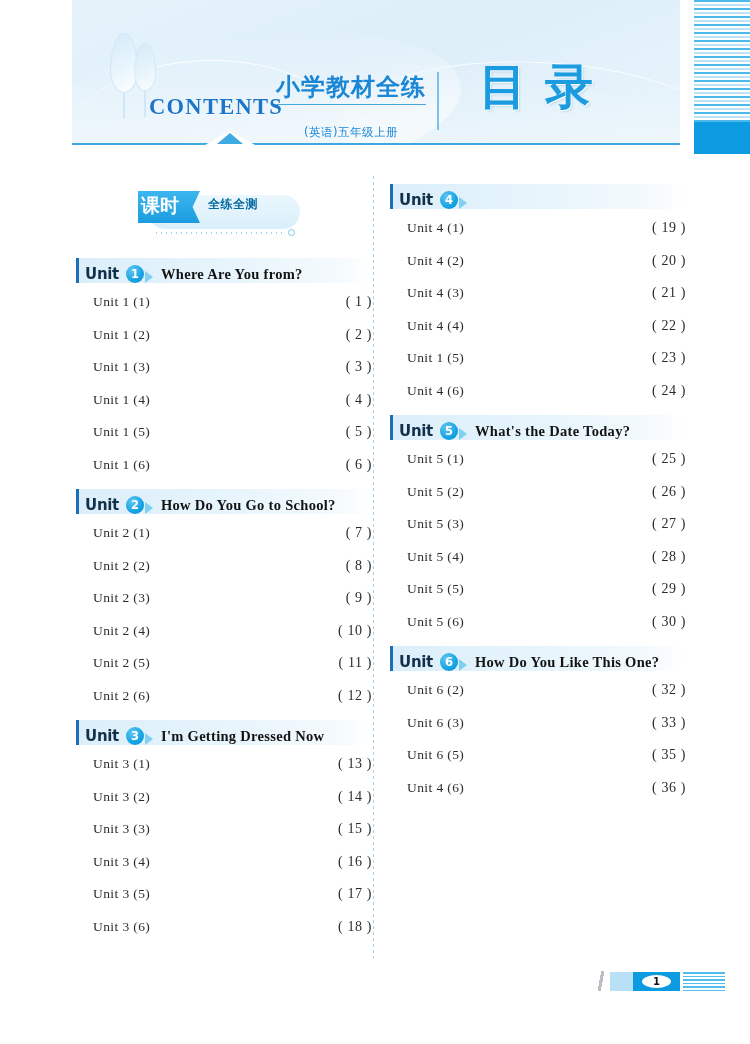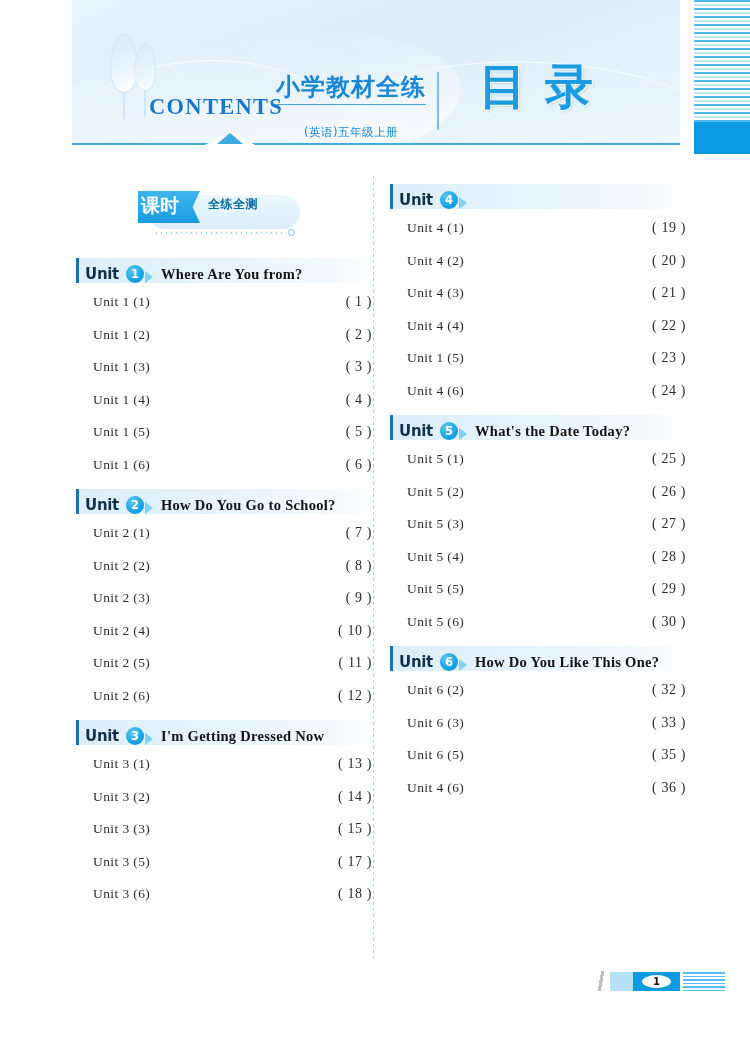--- a/index.html
+++ b/index.html
@@ -549,6 +549,11 @@
       <span class="toc-page">( 15 )</span>
     </div>
     <div class="toc-row">
+      <span class="toc-label">Unit 3 (4)</span>
+      <span class="toc-leader"></span>
+      <span class="toc-page">( 16 )</span>
+    </div>
+    <div class="toc-row">
       <span class="toc-label">Unit 3 (5)</span>
       <span class="toc-leader"></span>
       <span class="toc-page">( 17 )</span>

